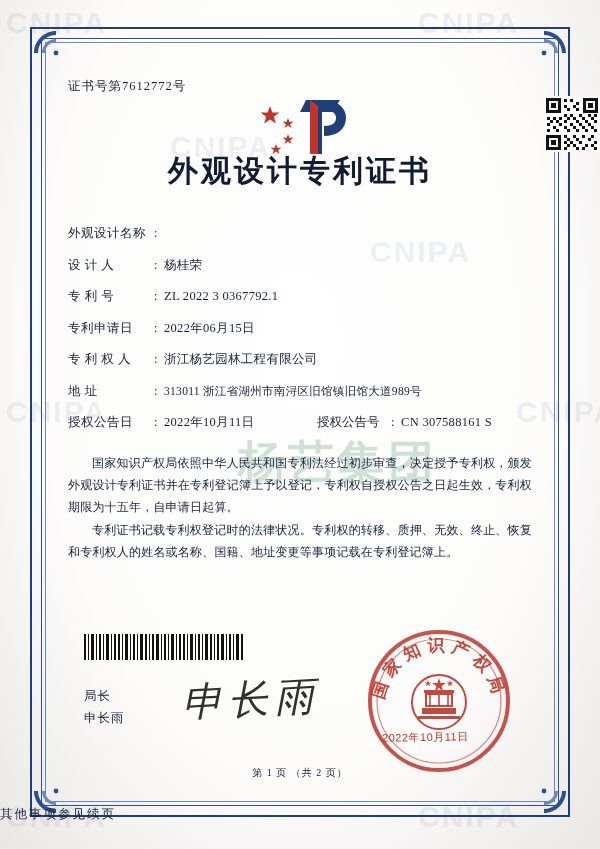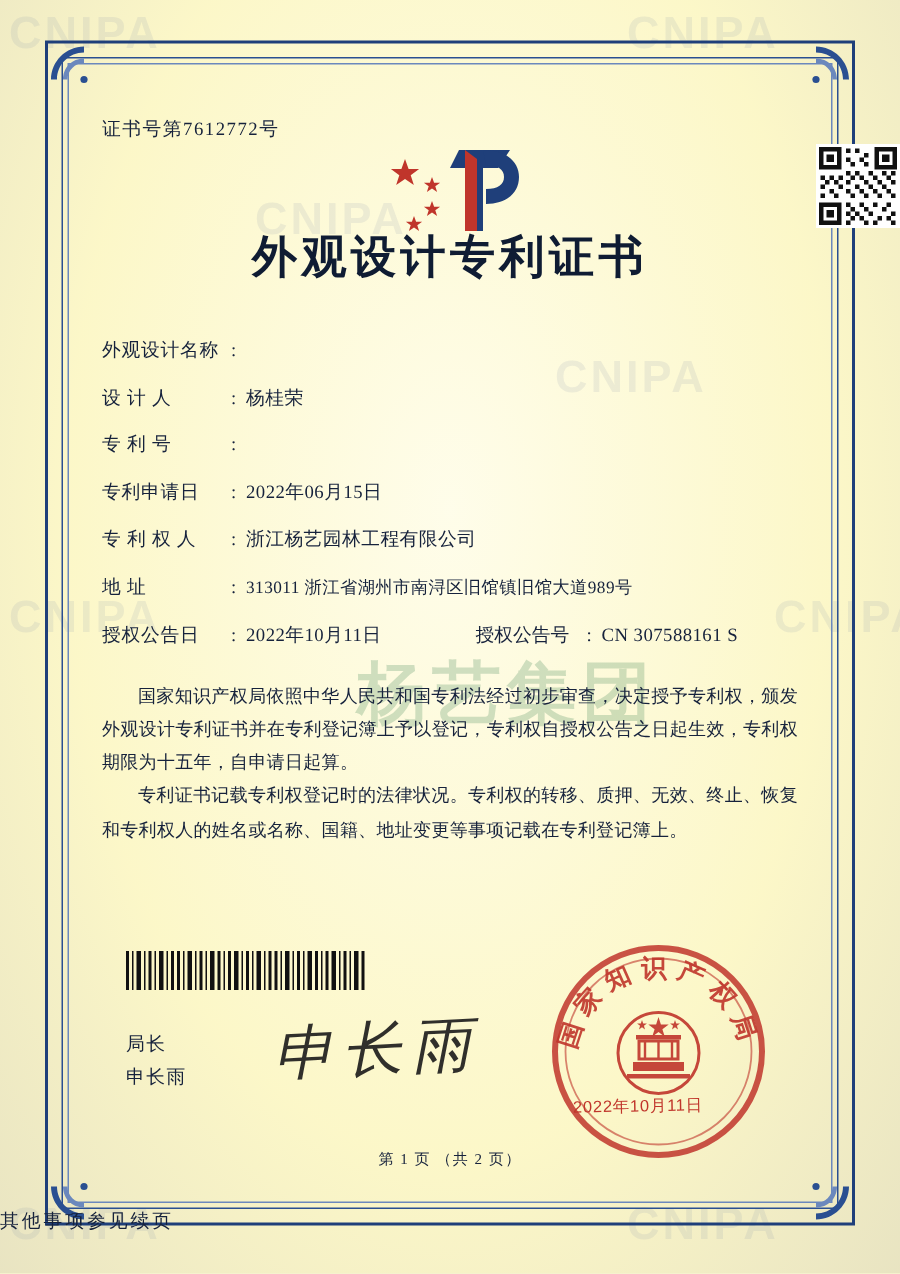--- a/index.html
+++ b/index.html
@@ -19,7 +19,7 @@
     position: relative;
     width: 600px;
     height: 849px;
-    background: #fef9c3;
+    background: #ffffff;
     overflow: hidden;
   }
 

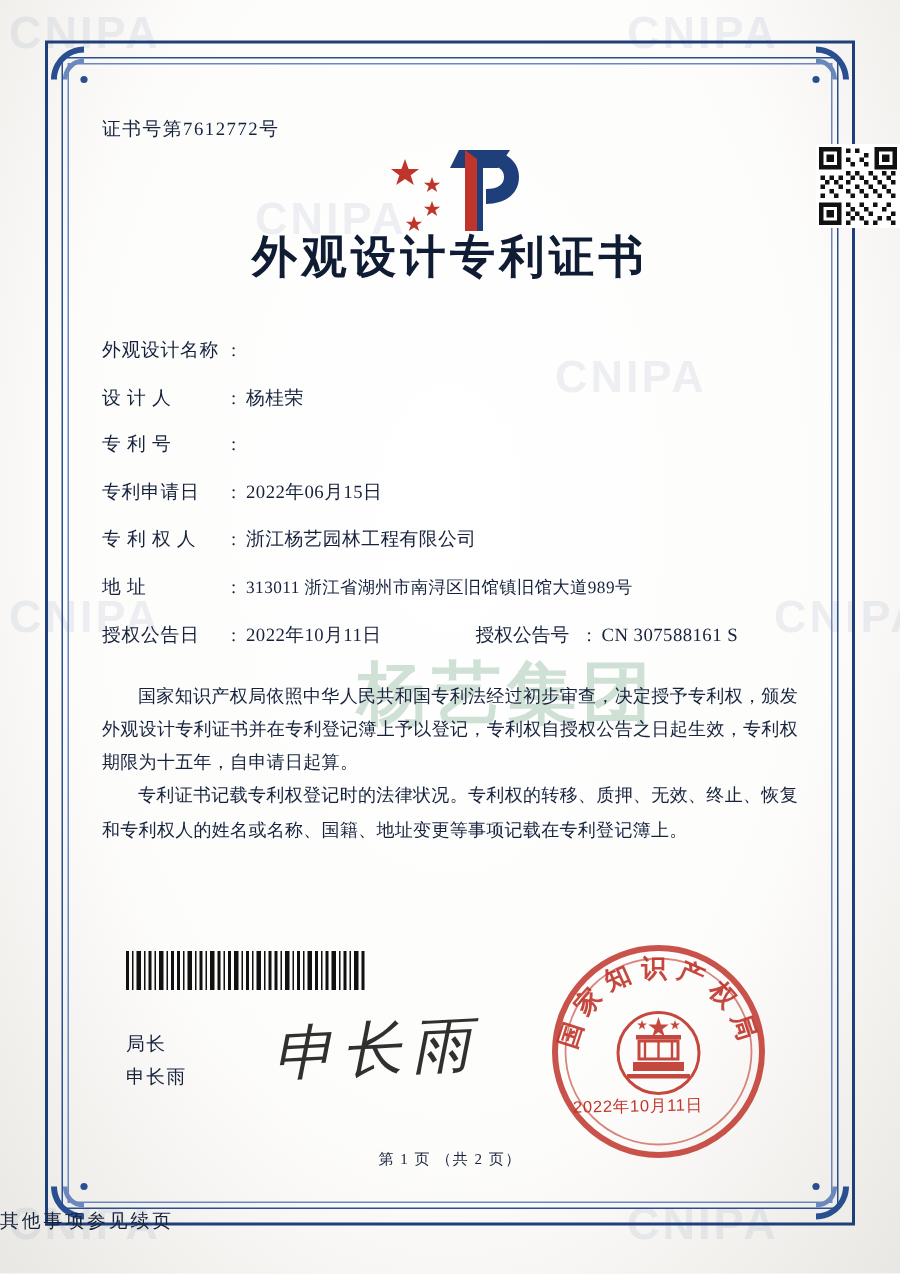--- a/index.html
+++ b/index.html
@@ -416,6 +416,7 @@
       <div class="field-row">
         <span class="f-label">专 利 号</span>
         <span class="f-colon">:</span>
+        <span class="f-value">ZL 2022 3 0367792.1</span>
       </div>
 
       <div class="field-row">

